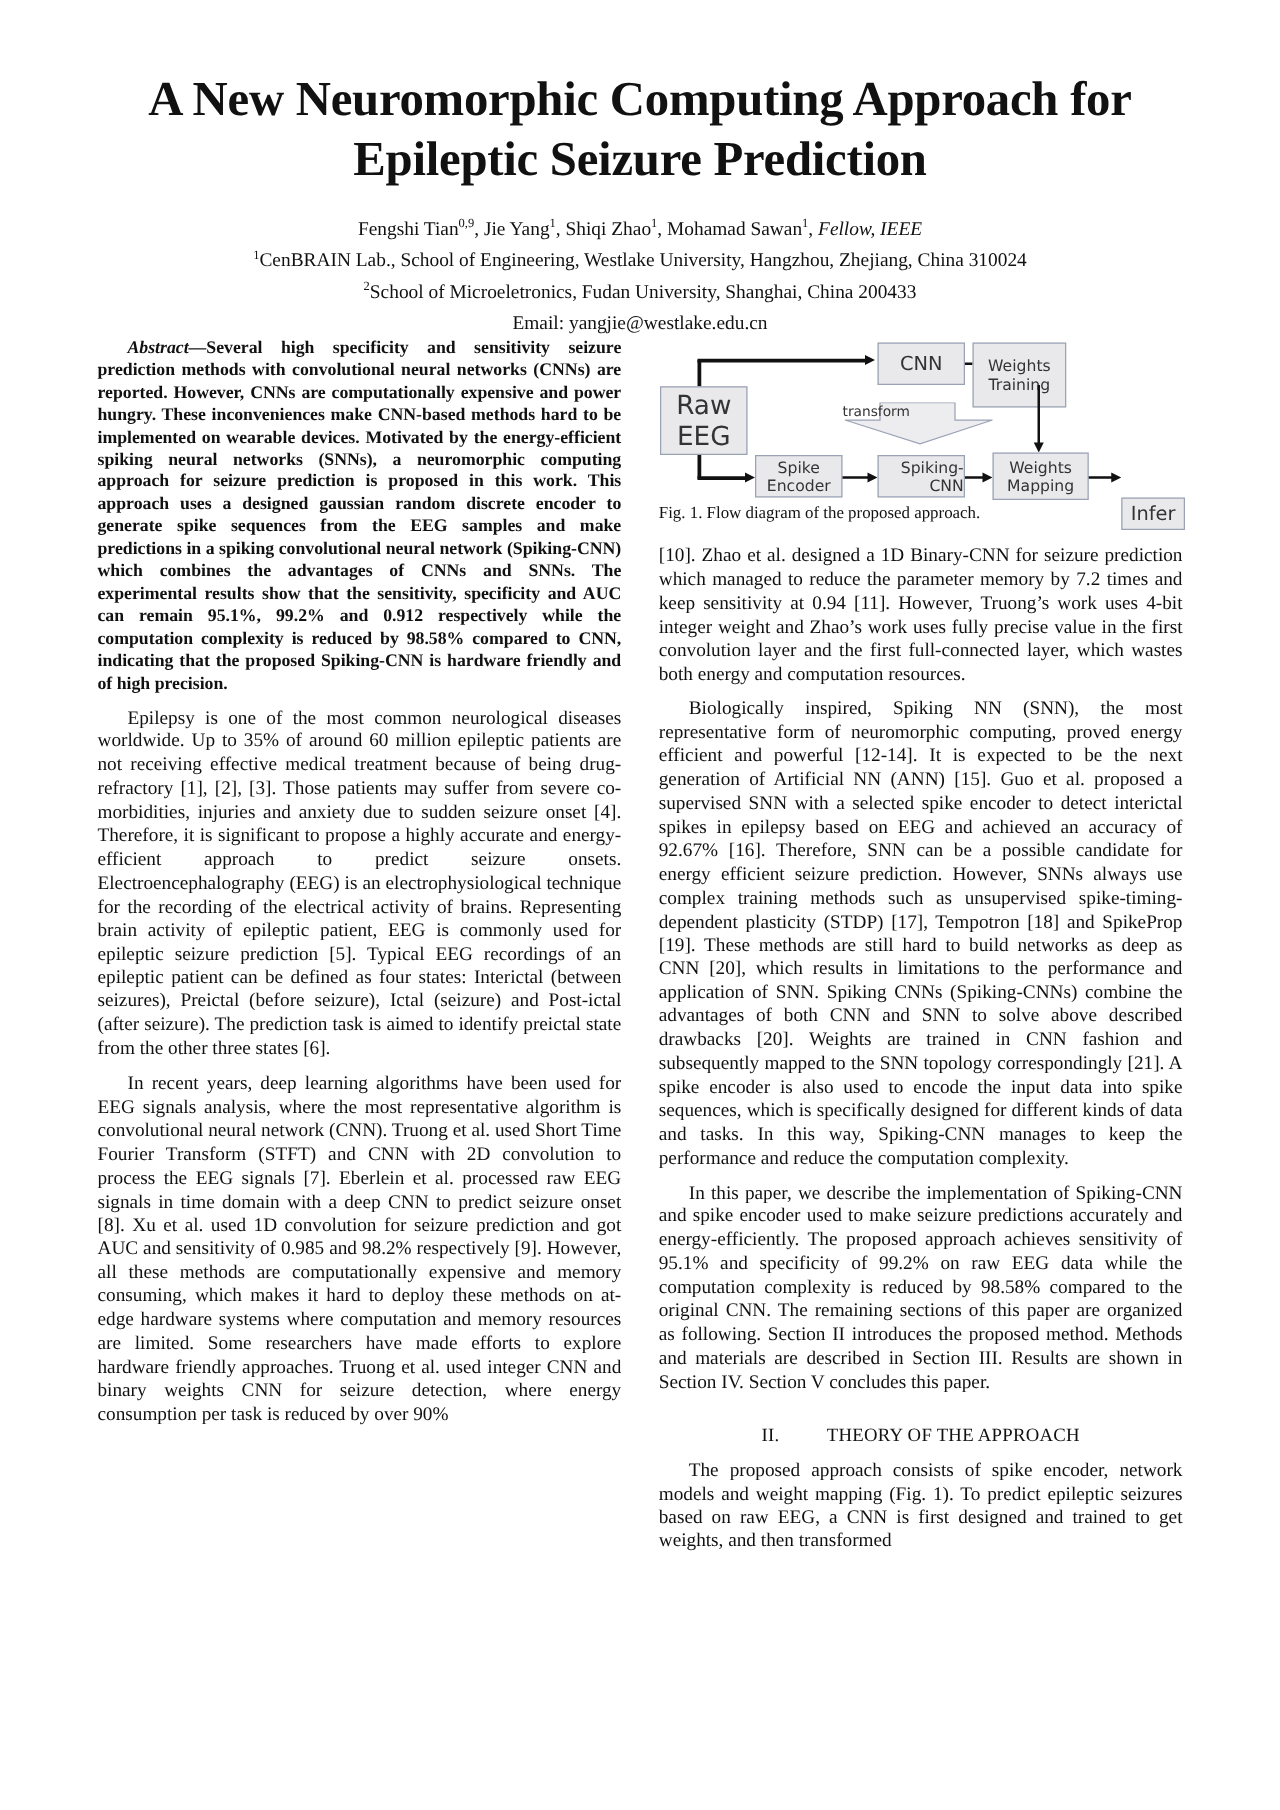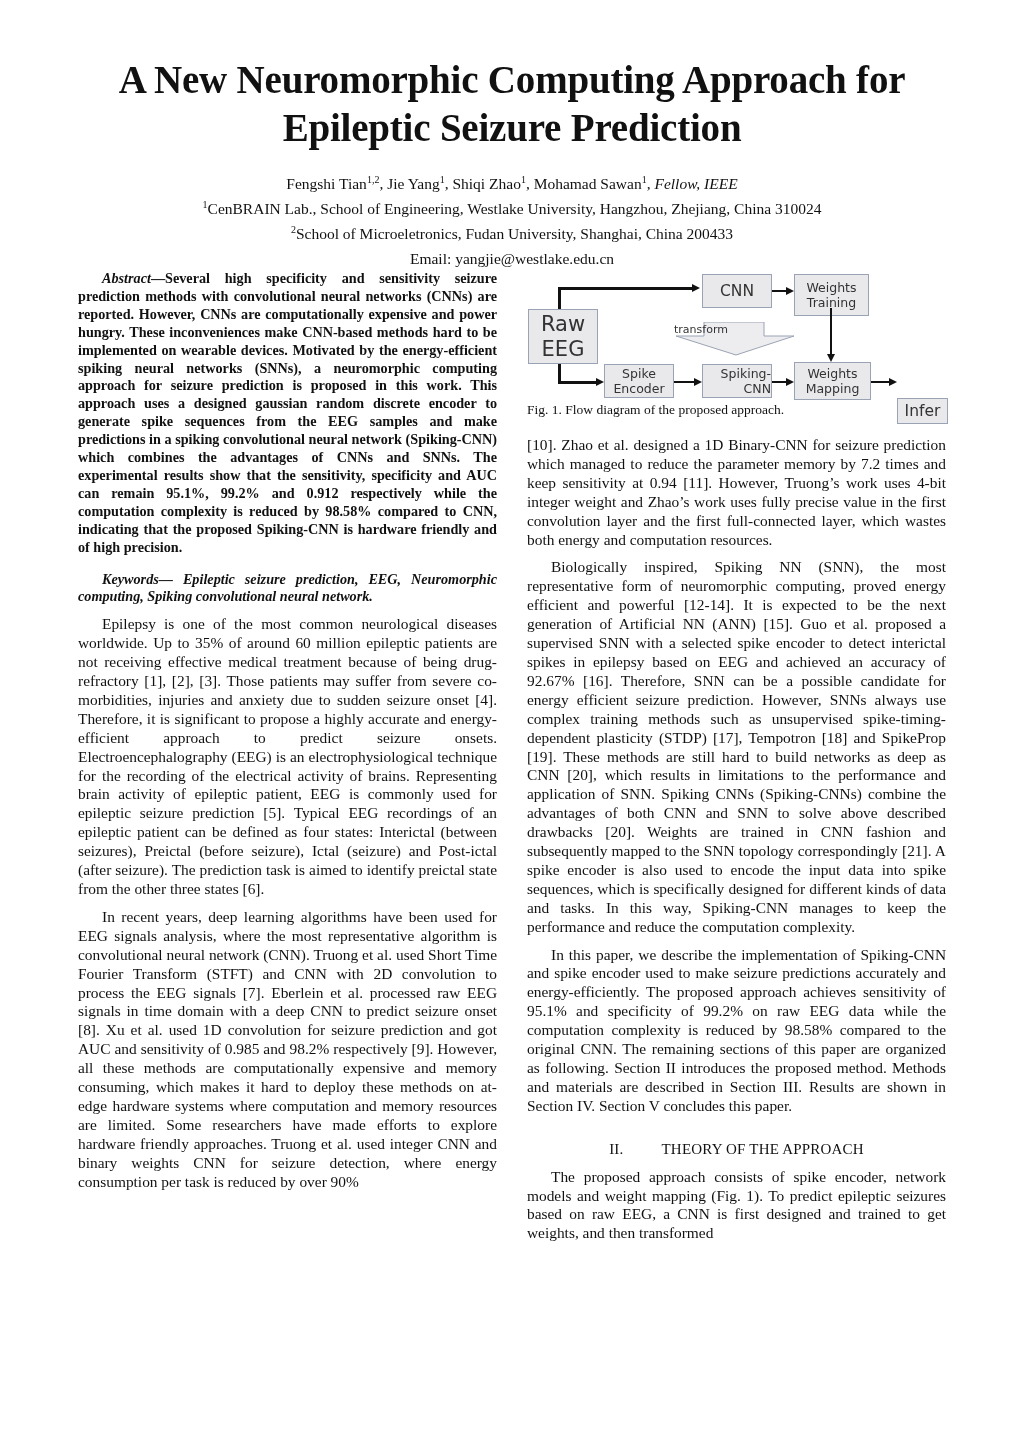--- a/index.html
+++ b/index.html
@@ -72,7 +72,7 @@
 
 <div class="authors">
   <div>
-    <span>Fengshi Tian</span><sup>1,2</sup>,
+    <span>Fengshi Tian</span><sup>0,9</sup>,
     <span>Jie Yang</span><sup>1</sup>,
     <span>Shiqi Zhao</span><sup>1</sup>,
     <span>Mohamad Sawan</span><sup>1</sup>,

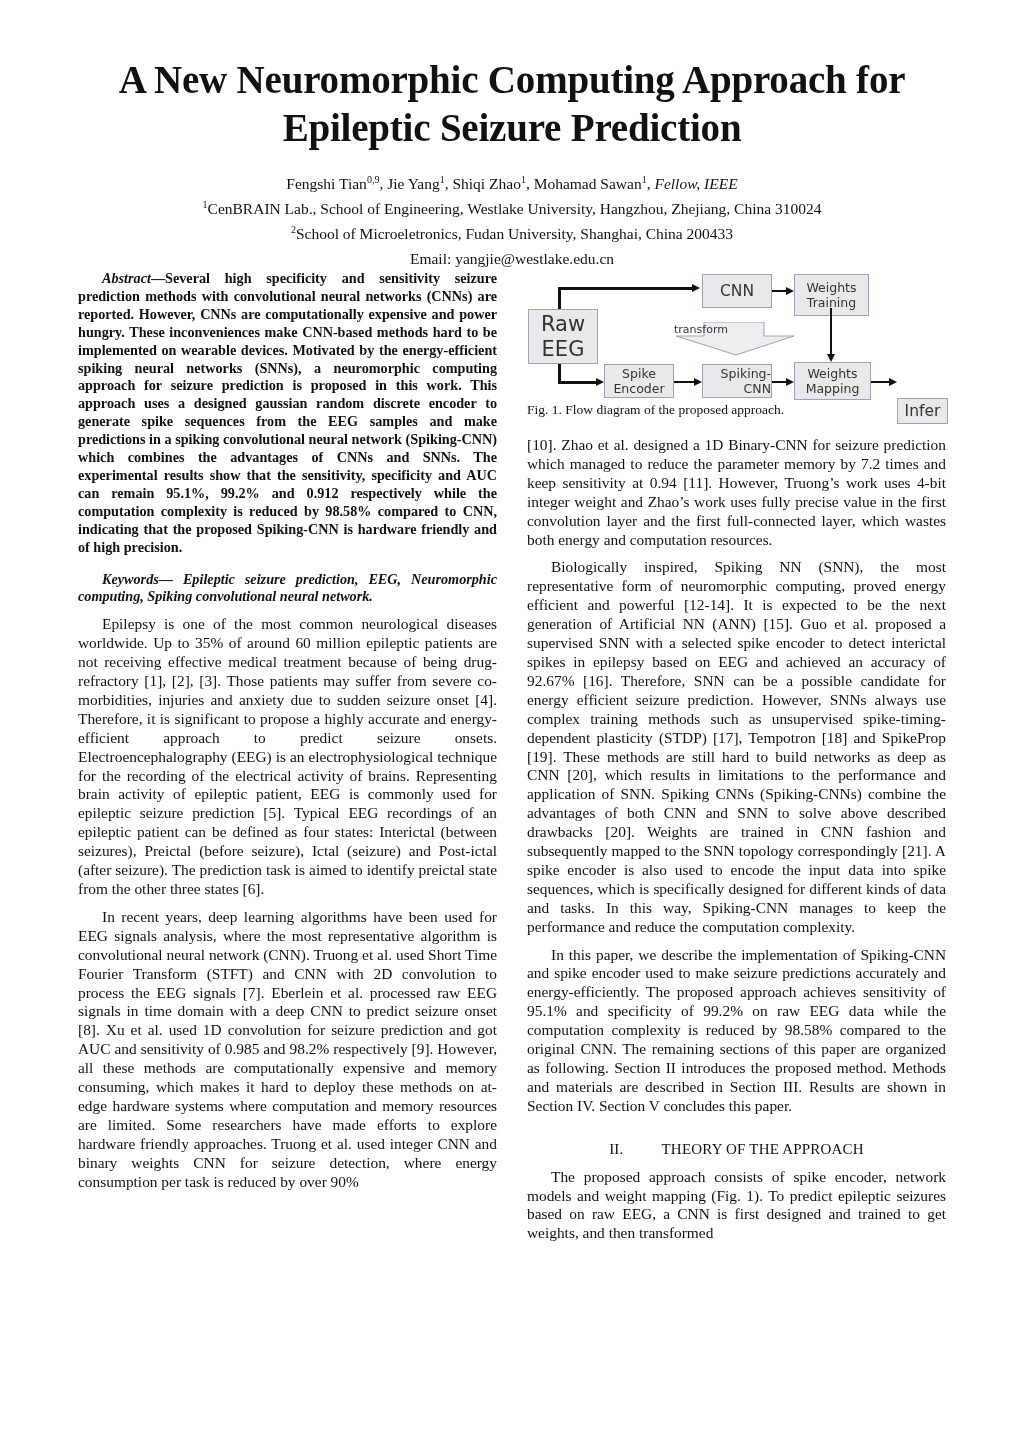--- a/index.html
+++ b/index.html
@@ -107,7 +107,7 @@
   <div class="line" style="left:248px; top:20px; width:16px; height:1.5px;"></div>
   <div class="arrowhead ah-right" style="left:262px; top:17px;"></div>
 
-  <div class="box" style="left:270px; top:4px; width:75px; height:42px;">Weights Training</div>
+  <div class="box" style="left:254px; top:4px; width:75px; height:52px;">Weights Training</div>
 
   <div class="line" style="left:306px; top:38px; width:1.5px; height:48px;"></div>
   <div class="arrowhead ah-down" style="left:303px; top:84px;"></div>

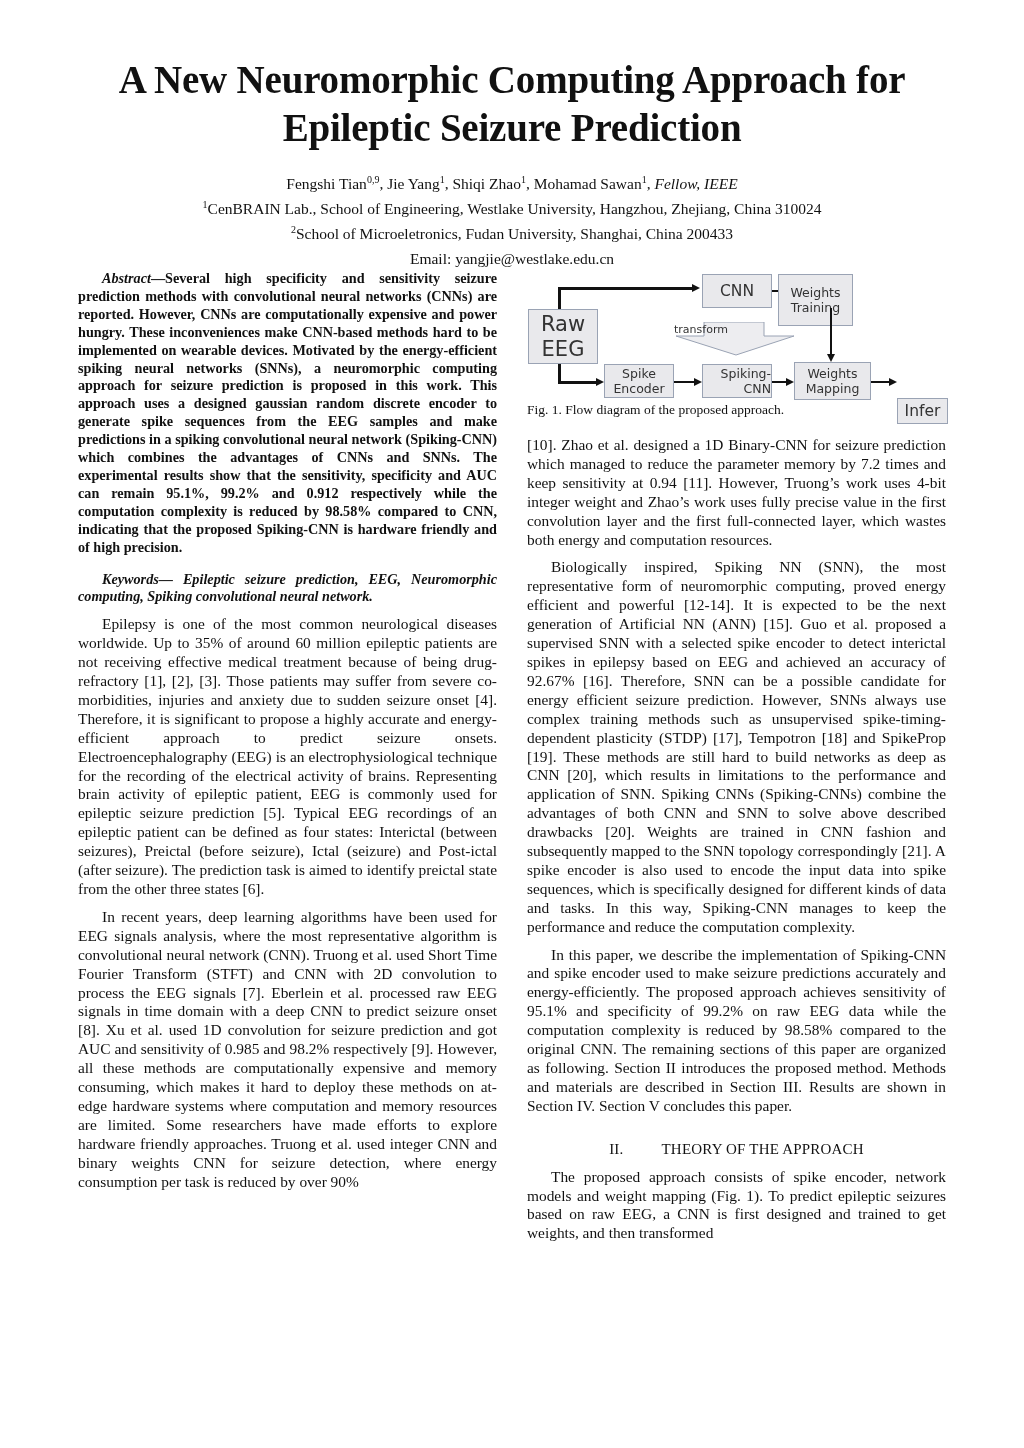--- a/index.html
+++ b/index.html
@@ -85,7 +85,6 @@
 
 <div class="col left">
   <p class="abstract"><span class="lab">Abstract</span><span>—</span><span>Several high specificity and sensitivity seizure prediction methods with convolutional neural networks (CNNs) are reported. However, CNNs are computationally expensive and power hungry. These inconveniences make CNN-based methods hard to be implemented on wearable devices. Motivated by the energy-efficient spiking neural networks (SNNs), a neuromorphic computing approach for seizure prediction is proposed in this work. This approach uses a designed gaussian random discrete encoder to generate spike sequences from the EEG samples and make predictions in a spiking convolutional neural network (Spiking-CNN) which combines the advantages of CNNs and SNNs. The experimental results show that the sensitivity, specificity and AUC can remain 95.1%, 99.2% and 0.912 respectively while the computation complexity is reduced by 98.58% compared to CNN, indicating that the proposed Spiking-CNN is hardware friendly and of high precision.</span></p>
-  <p class="keywords"><span>Keywords—</span> <span>Epileptic seizure prediction, EEG, Neuromorphic computing, Spiking convolutional neural network.</span></p>
 
   <p>Epilepsy is one of the most common neurological diseases worldwide. Up to 35% of around 60 million epileptic patients are not receiving effective medical treatment because of being drug-refractory [1], [2], [3]. Those patients may suffer from severe co-morbidities, injuries and anxiety due to sudden seizure onset [4]. Therefore, it is significant to propose a highly accurate and energy-efficient approach to predict seizure onsets. Electroencephalography (EEG) is an electrophysiological technique for the recording of the electrical activity of brains. Representing brain activity of epileptic patient, EEG is commonly used for epileptic seizure prediction [5]. Typical EEG recordings of an epileptic patient can be defined as four states: Interictal (between seizures), Preictal (before seizure), Ictal (seizure) and Post-ictal (after seizure). The prediction task is aimed to identify preictal state from the other three states [6].</p>
   <p>In recent years, deep learning algorithms have been used for EEG signals analysis, where the most representative algorithm is convolutional neural network (CNN). Truong et al. used Short Time Fourier Transform (STFT) and CNN with 2D convolution to process the EEG signals [7]. Eberlein et al. processed raw EEG signals in time domain with a deep CNN to predict seizure onset [8]. Xu et al. used 1D convolution for seizure prediction and got AUC and sensitivity of 0.985 and 98.2% respectively [9]. However, all these methods are computationally expensive and memory consuming, which makes it hard to deploy these methods on at-edge hardware systems where computation and memory resources are limited. Some researchers have made efforts to explore hardware friendly approaches. Truong et al. used integer CNN and binary weights CNN for seizure detection, where energy consumption per task is reduced by over 90%</p>

